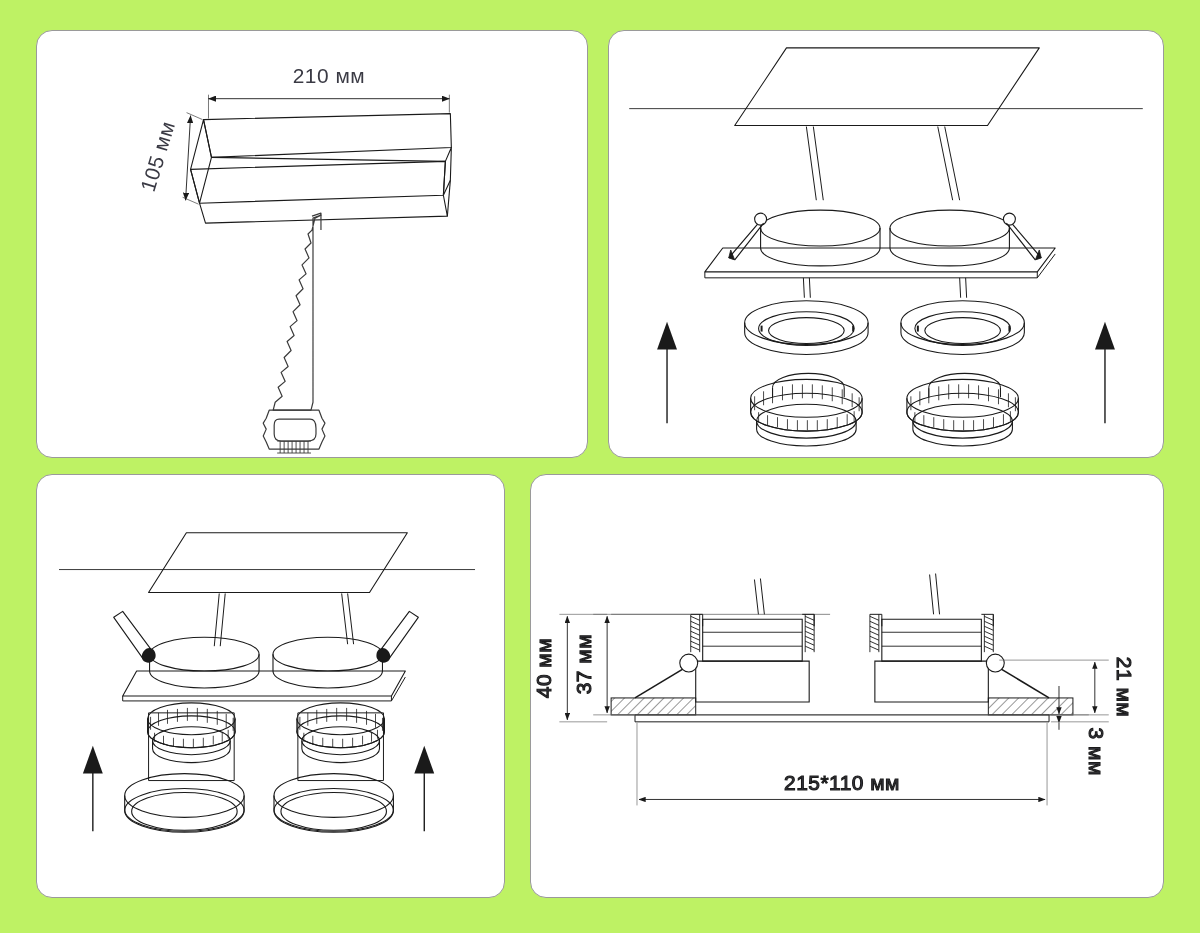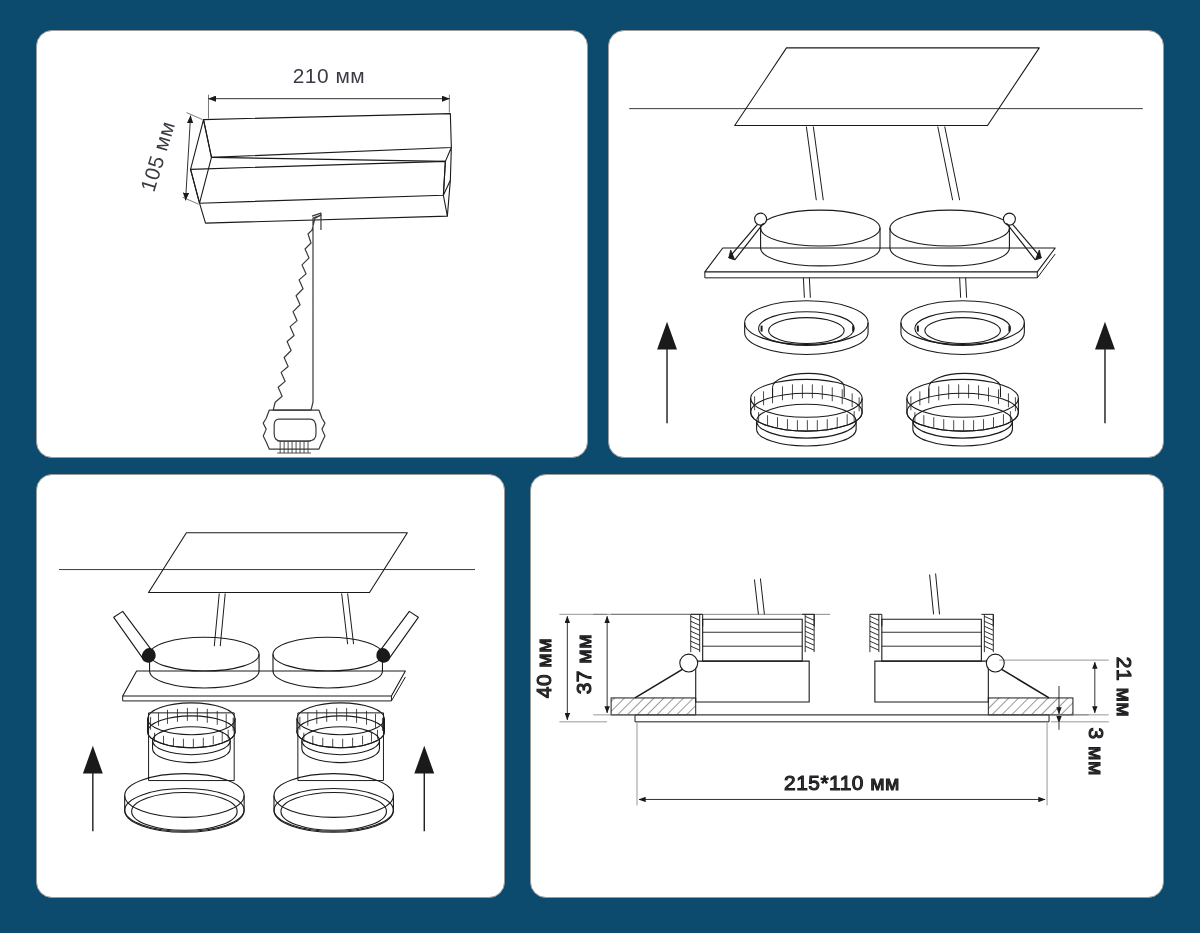--- a/index.html
+++ b/index.html
@@ -17,7 +17,7 @@
     position: relative;
     width: 1200px;
     height: 933px;
-    background: #0c4a6e;
+    background: #bef264;
   }
   .panel {
     position: absolute;

